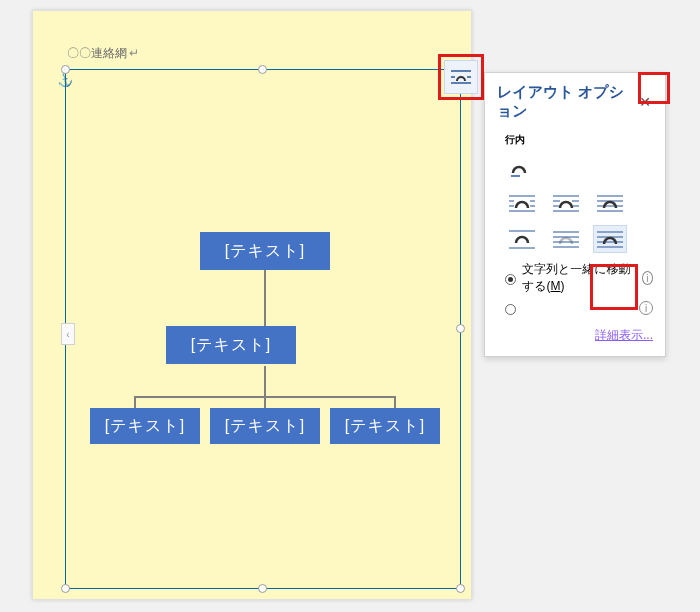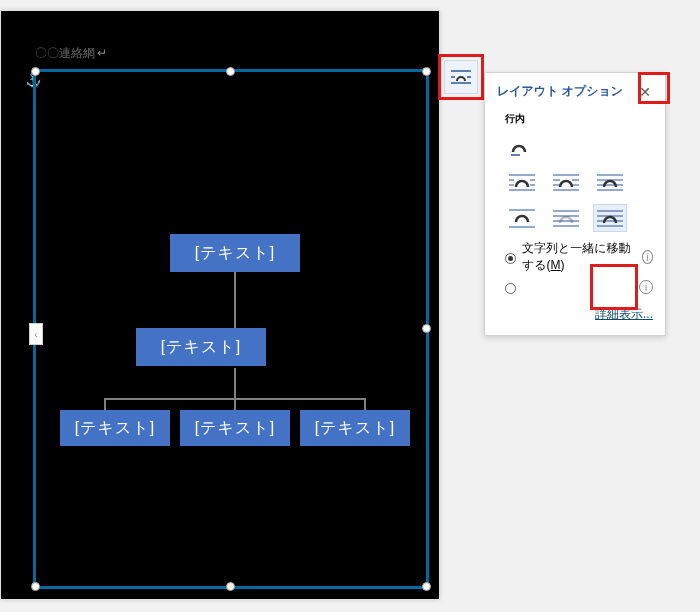--- a/index.html
+++ b/index.html
@@ -13,9 +13,9 @@
   }
   .page {
     position: absolute;
-    left: 0; top: 10px;
+    left: 32px; top: 10px;
     width: 440px; height: 590px;
-    background: #000000;
+    background: #fef9c3;
     box-shadow: 0 0 4px rgba(0,0,0,.15);
     border: 1px solid #e0e0e0;
   }

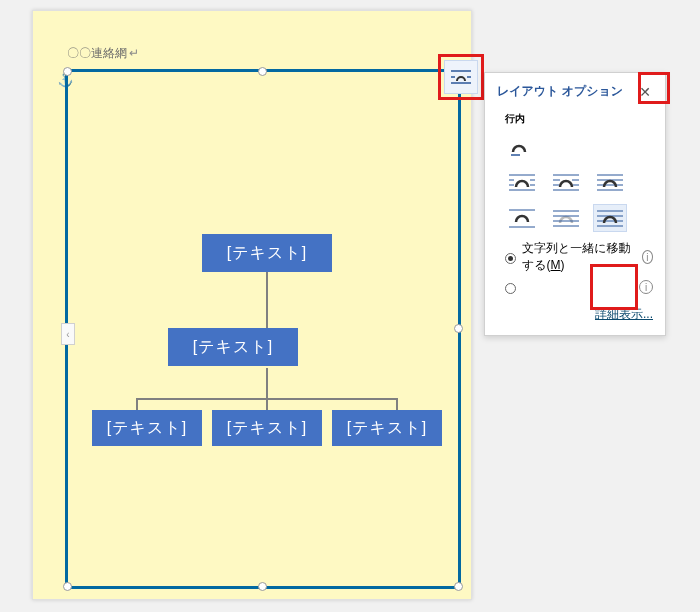--- a/index.html
+++ b/index.html
@@ -80,7 +80,7 @@
     padding:10px 12px 12px 12px;
   }
   .panel-head { display:flex; justify-content:space-between; align-items:center; margin-bottom:12px;}
-  .panel-title { color:#2b579a; font-weight:bold; font-size:12px;}
+  .panel-title { color:#2b579a; font-weight:bold; font-size:15px;}
   .close-x { color:#555; font-size:14px; padding:0 2px; }
   .sec-label { font-weight:bold; font-size:10px; margin:8px 0 6px 8px; }
   .opt-row { display:flex; gap:10px; margin-left:8px; margin-bottom:8px;}

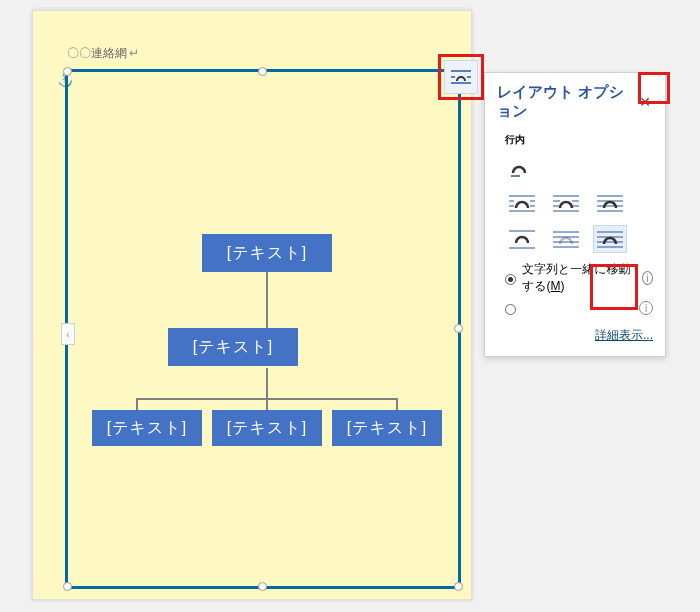--- a/index.html
+++ b/index.html
@@ -37,7 +37,7 @@
     position: absolute;
     left: 32px; top: 58px;
     width: 396px; height: 520px;
-    border: 3px solid #0369a1;
+    border: 1px solid #0369a1;
     text-align: center;
   }
   .handle {

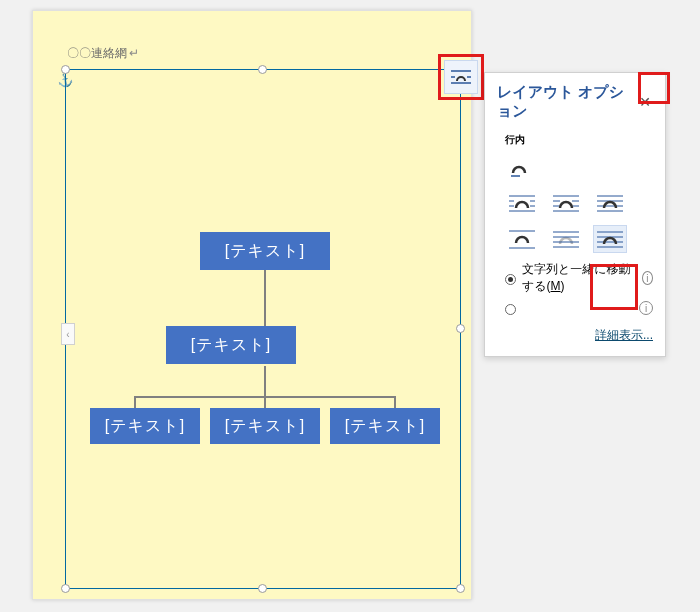--- a/index.html
+++ b/index.html
@@ -94,7 +94,7 @@
   .radio { width:11px; height:11px; border:1px solid #666; border-radius:50%; margin-top:2px; flex:none; position:relative;}
   .radio.checked::after{content:"";position:absolute;inset:2px;background:#333;border-radius:50%;}
   .info { width:14px;height:14px;border:1px solid #888;border-radius:50%;color:#888;font-size:10px;display:flex;align-items:center;justify-content:center; margin-left:auto;}
-  .more-link { color:#0c4a6e; text-decoration:underline; text-align:right; display:block; margin-top:12px; font-size:12px;}
+  .more-link { color:#8b5cf6; text-decoration:underline; text-align:right; display:block; margin-top:12px; font-size:12px;}
   .ul { text-decoration:underline; }
 </style>
 </head>

